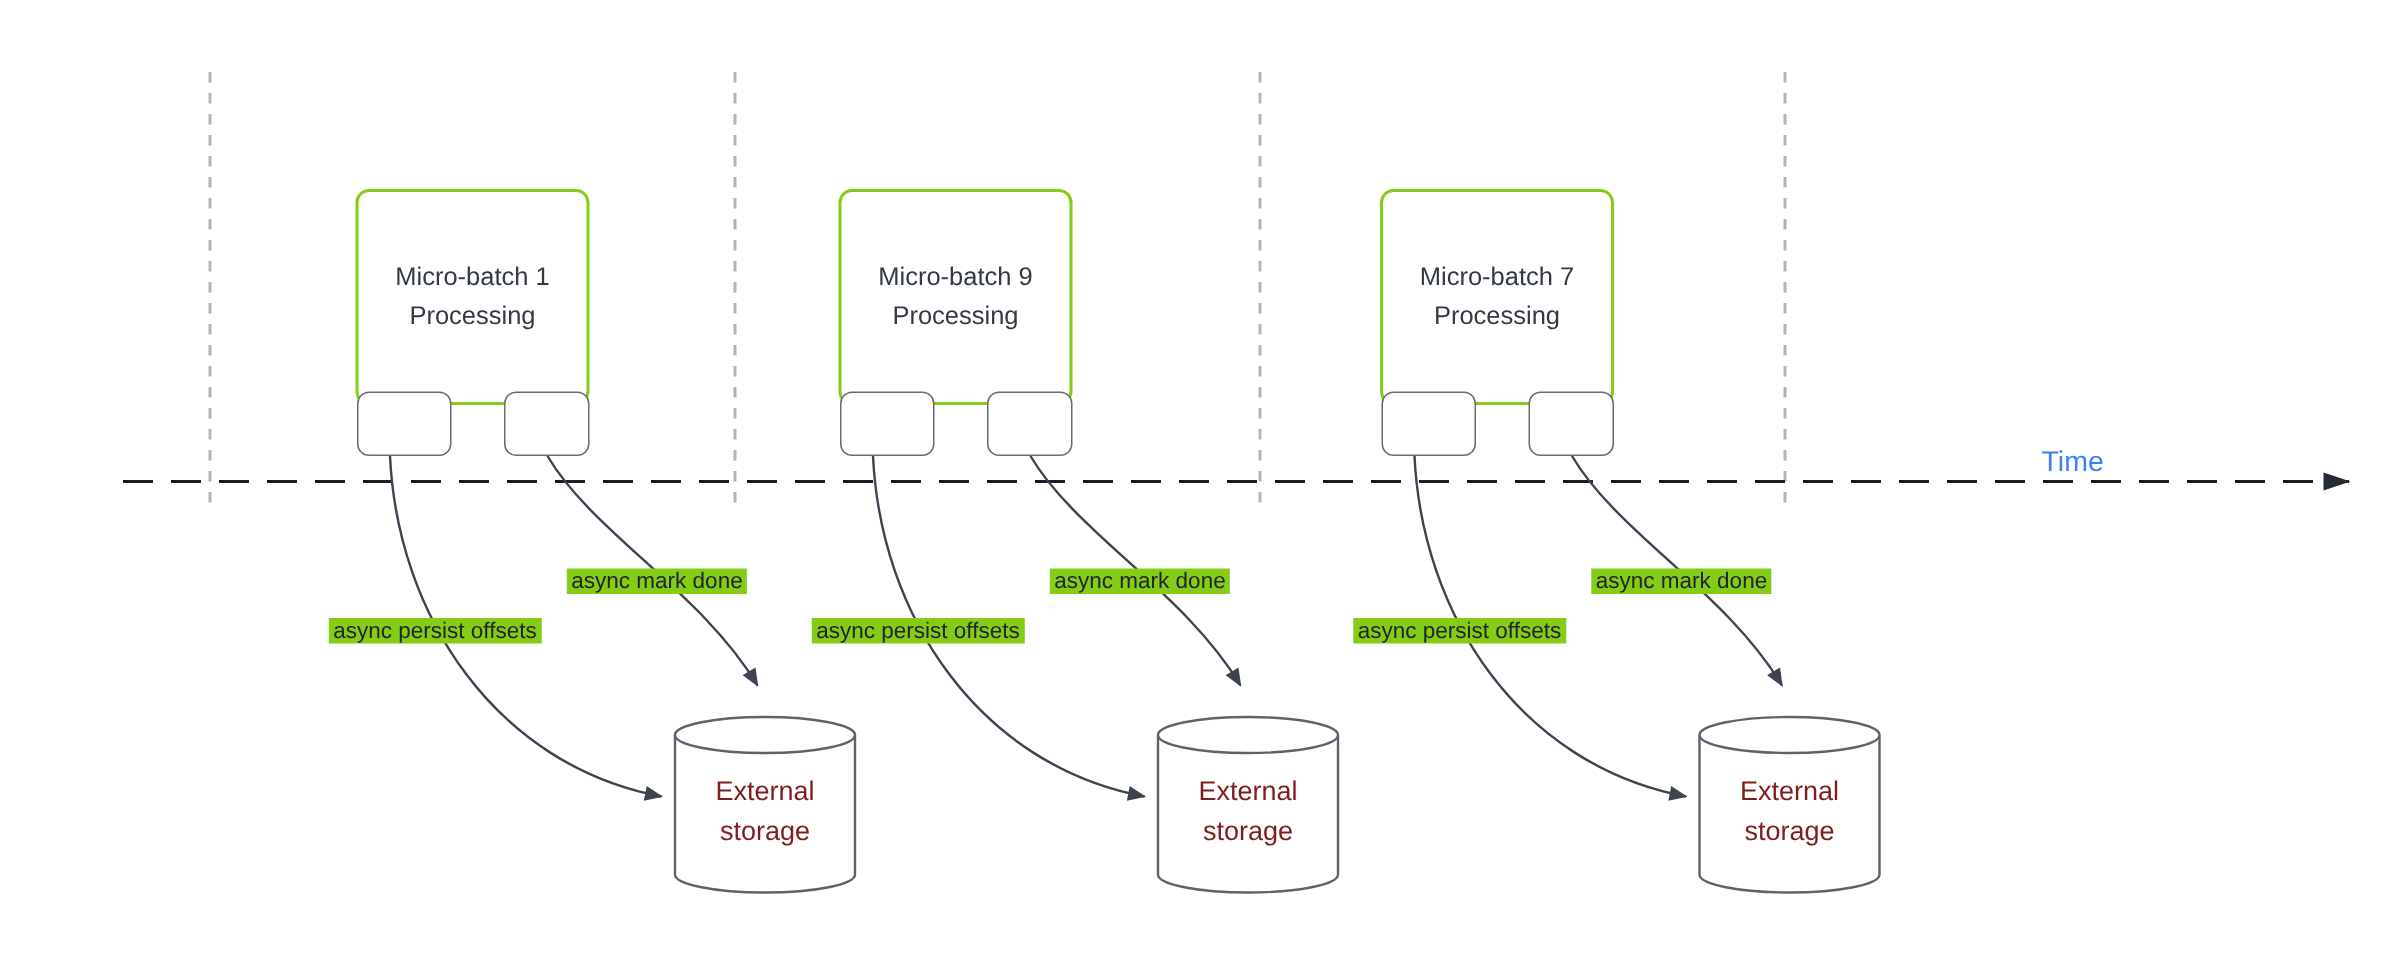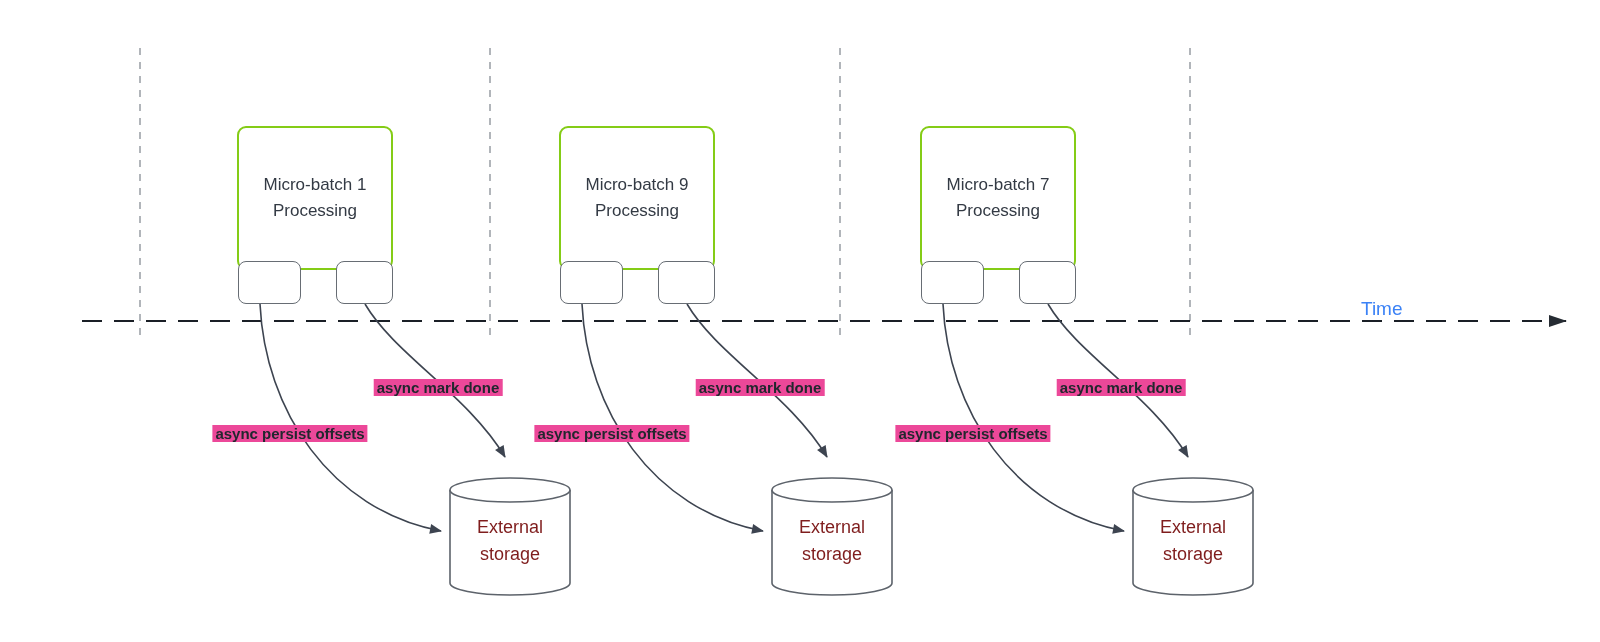--- a/index.html
+++ b/index.html
@@ -27,7 +27,7 @@
   .smallbox.sb{left:336px;width:57px;}
   .alabel{
     position:absolute;transform:translateX(-50%);
-    font-size:15px;font-weight:bold;color:#22272e;background:#ec4899;
+    font-size:15px;font-weight:normal;color:#22272e;background:#84cc16;
     padding:0 3px;white-space:nowrap;text-align:right;
   }
   .alabel.persist{left:290px;top:425px;}

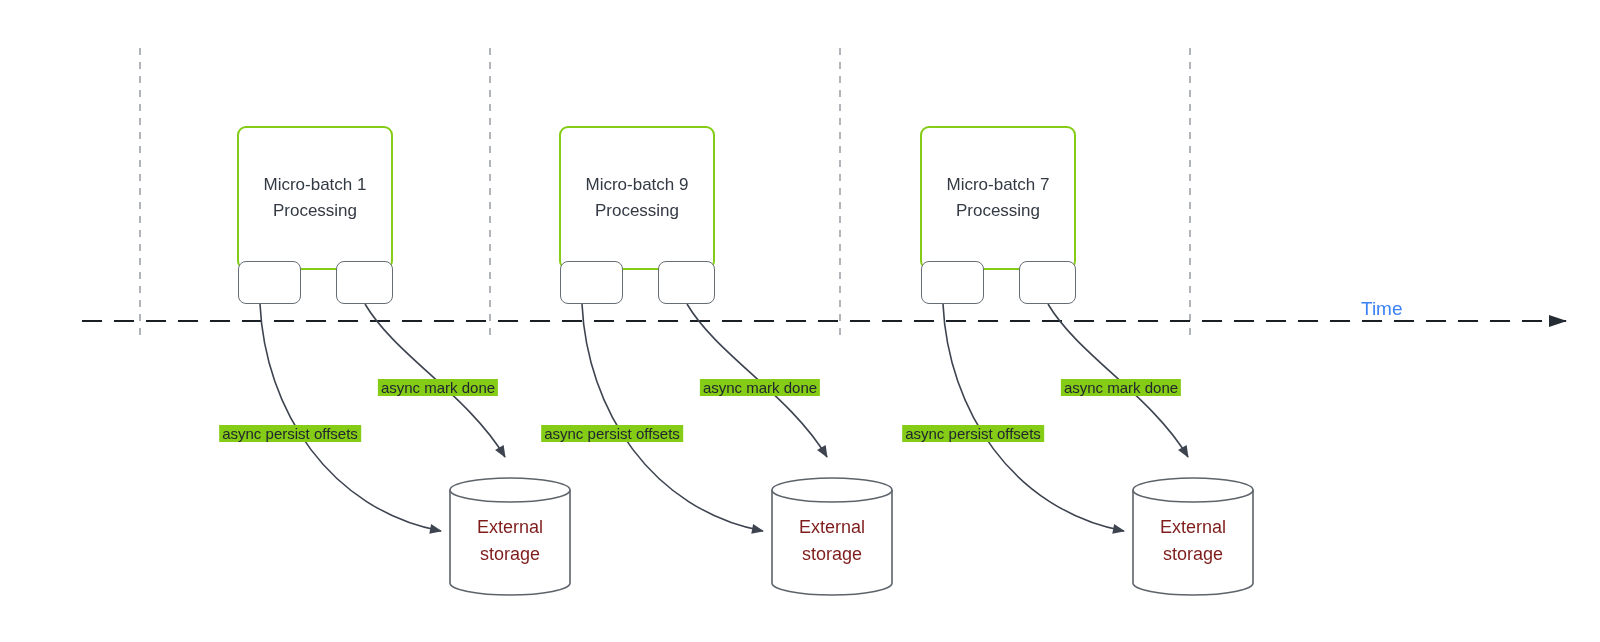--- a/index.html
+++ b/index.html
@@ -30,7 +30,7 @@
     font-size:15px;font-weight:normal;color:#22272e;background:#84cc16;
     padding:0 3px;white-space:nowrap;text-align:right;
   }
-  .alabel.persist{left:290px;top:425px;}
+  .alabel.persist{left:290px;top:412px;}
   .alabel.done{left:438px;top:379px;}
   .storelabel{
     position:absolute;left:510px;top:514px;transform:translateX(-50%);

